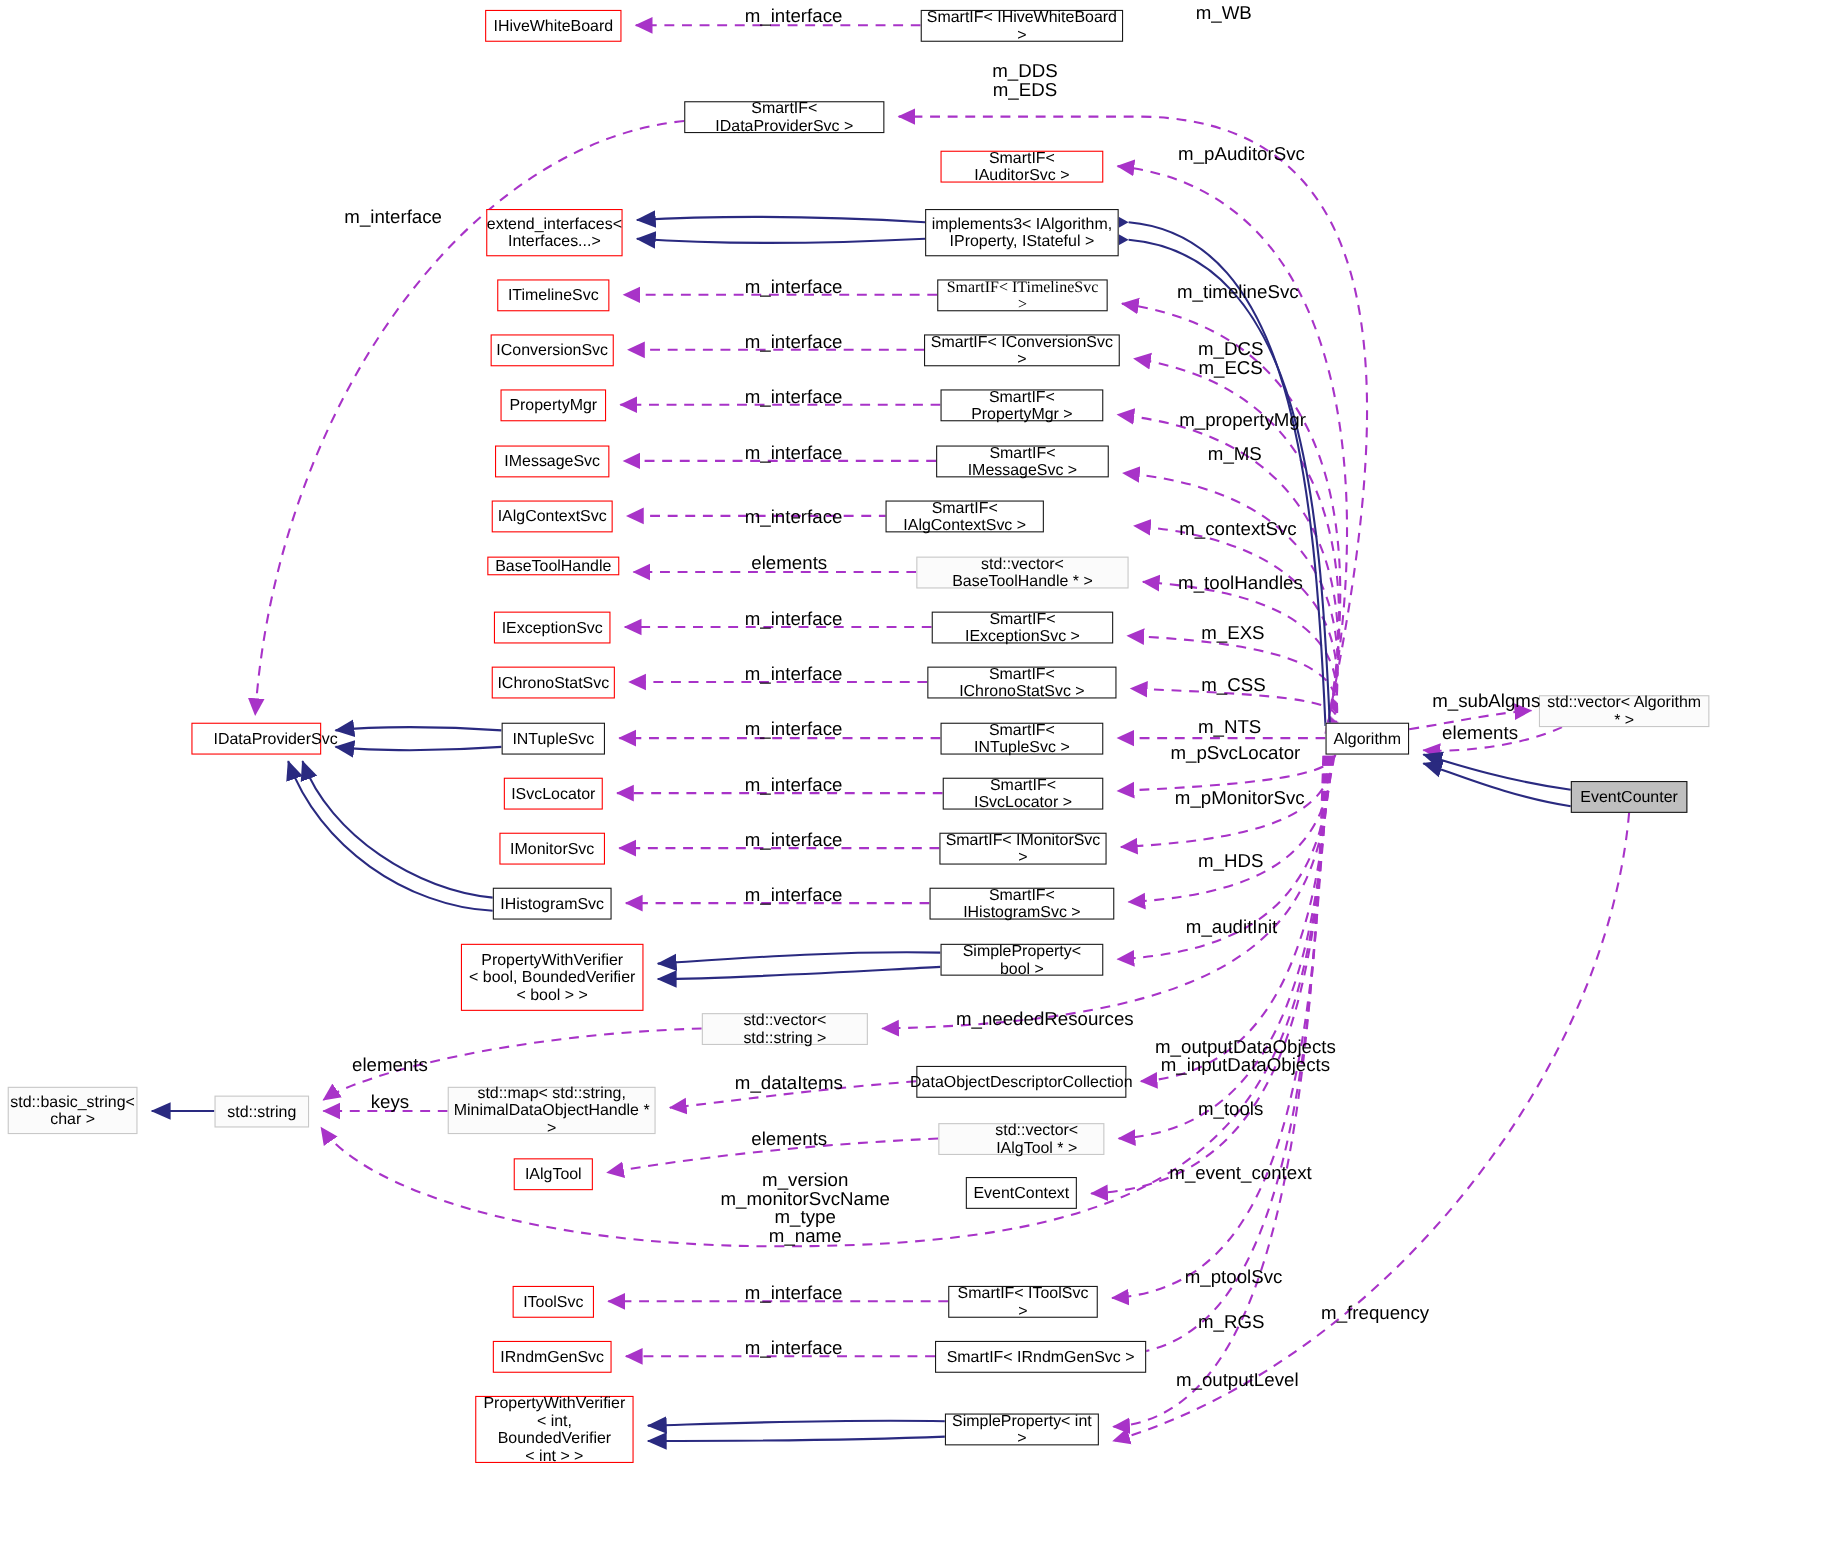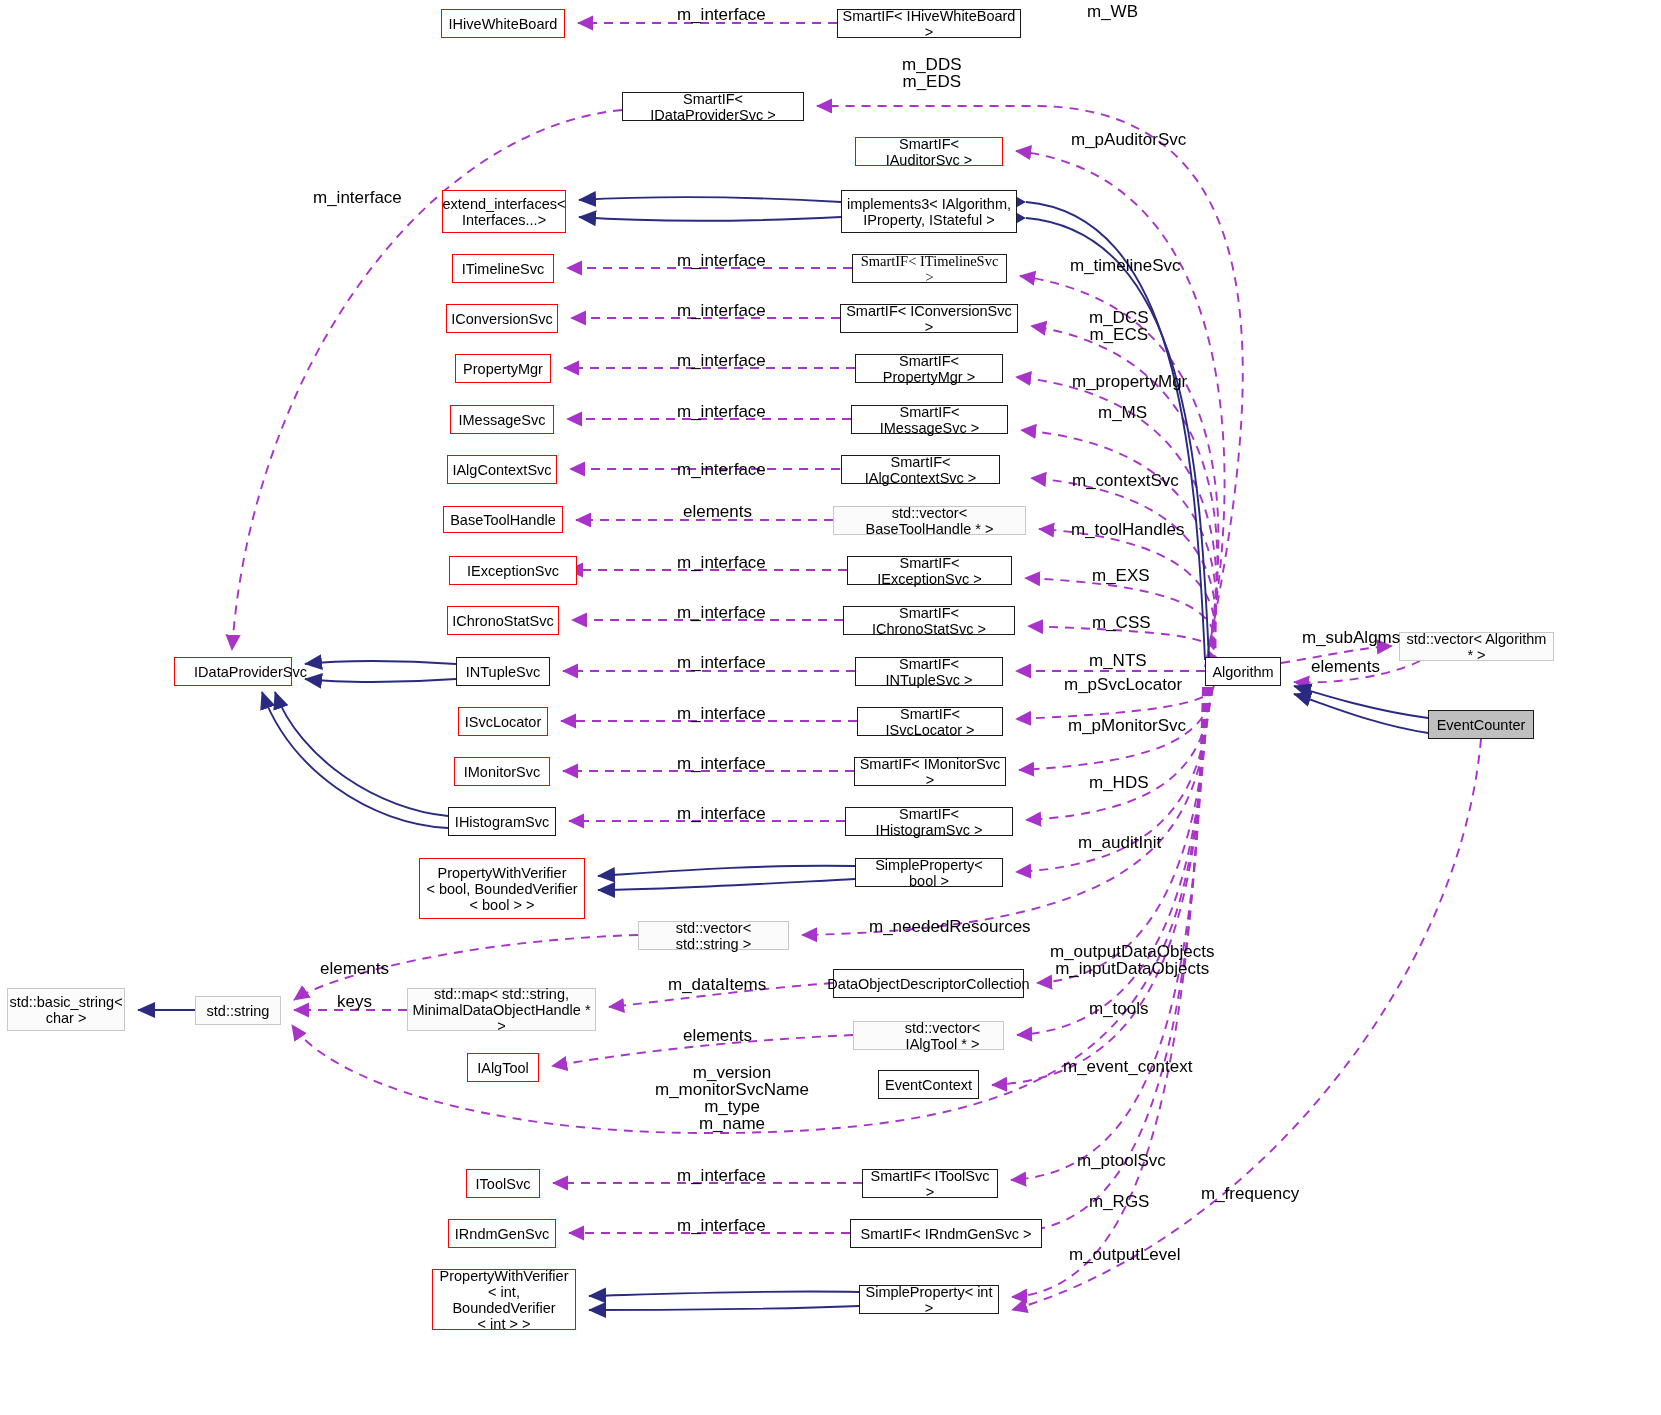--- a/index.html
+++ b/index.html
@@ -183,7 +183,7 @@
   <div class="node b-red" style="left:450px;top:405px;width:104px;height:29px;">IMessageSvc</div>
   <div class="node b-black" style="left:851px;top:405px;width:157px;height:29px;">SmartIF&lt; IMessageSvc &gt;</div>
   <div class="node b-red" style="left:447px;top:455px;width:110px;height:29px;">IAlgContextSvc</div>
-  <div class="node b-black" style="left:841px;top:455px;width:159px;height:29px;">SmartIF&lt; IAlgContextSvc &gt;</div>
+  <div class="node b-black" style="left:805px;top:455px;width:144px;height:29px;">SmartIF&lt; IAlgContextSvc &gt;</div>
   <div class="node b-red" style="left:443px;top:506px;width:120px;height:27px;">BaseToolHandle</div>
   <div class="node b-grey" style="left:833px;top:506px;width:193px;height:29px;">std::vector&lt; BaseToolHandle * &gt;</div>
   <div class="node b-red" style="left:449px;top:556px;width:128px;height:29px;">IExceptionSvc</div>

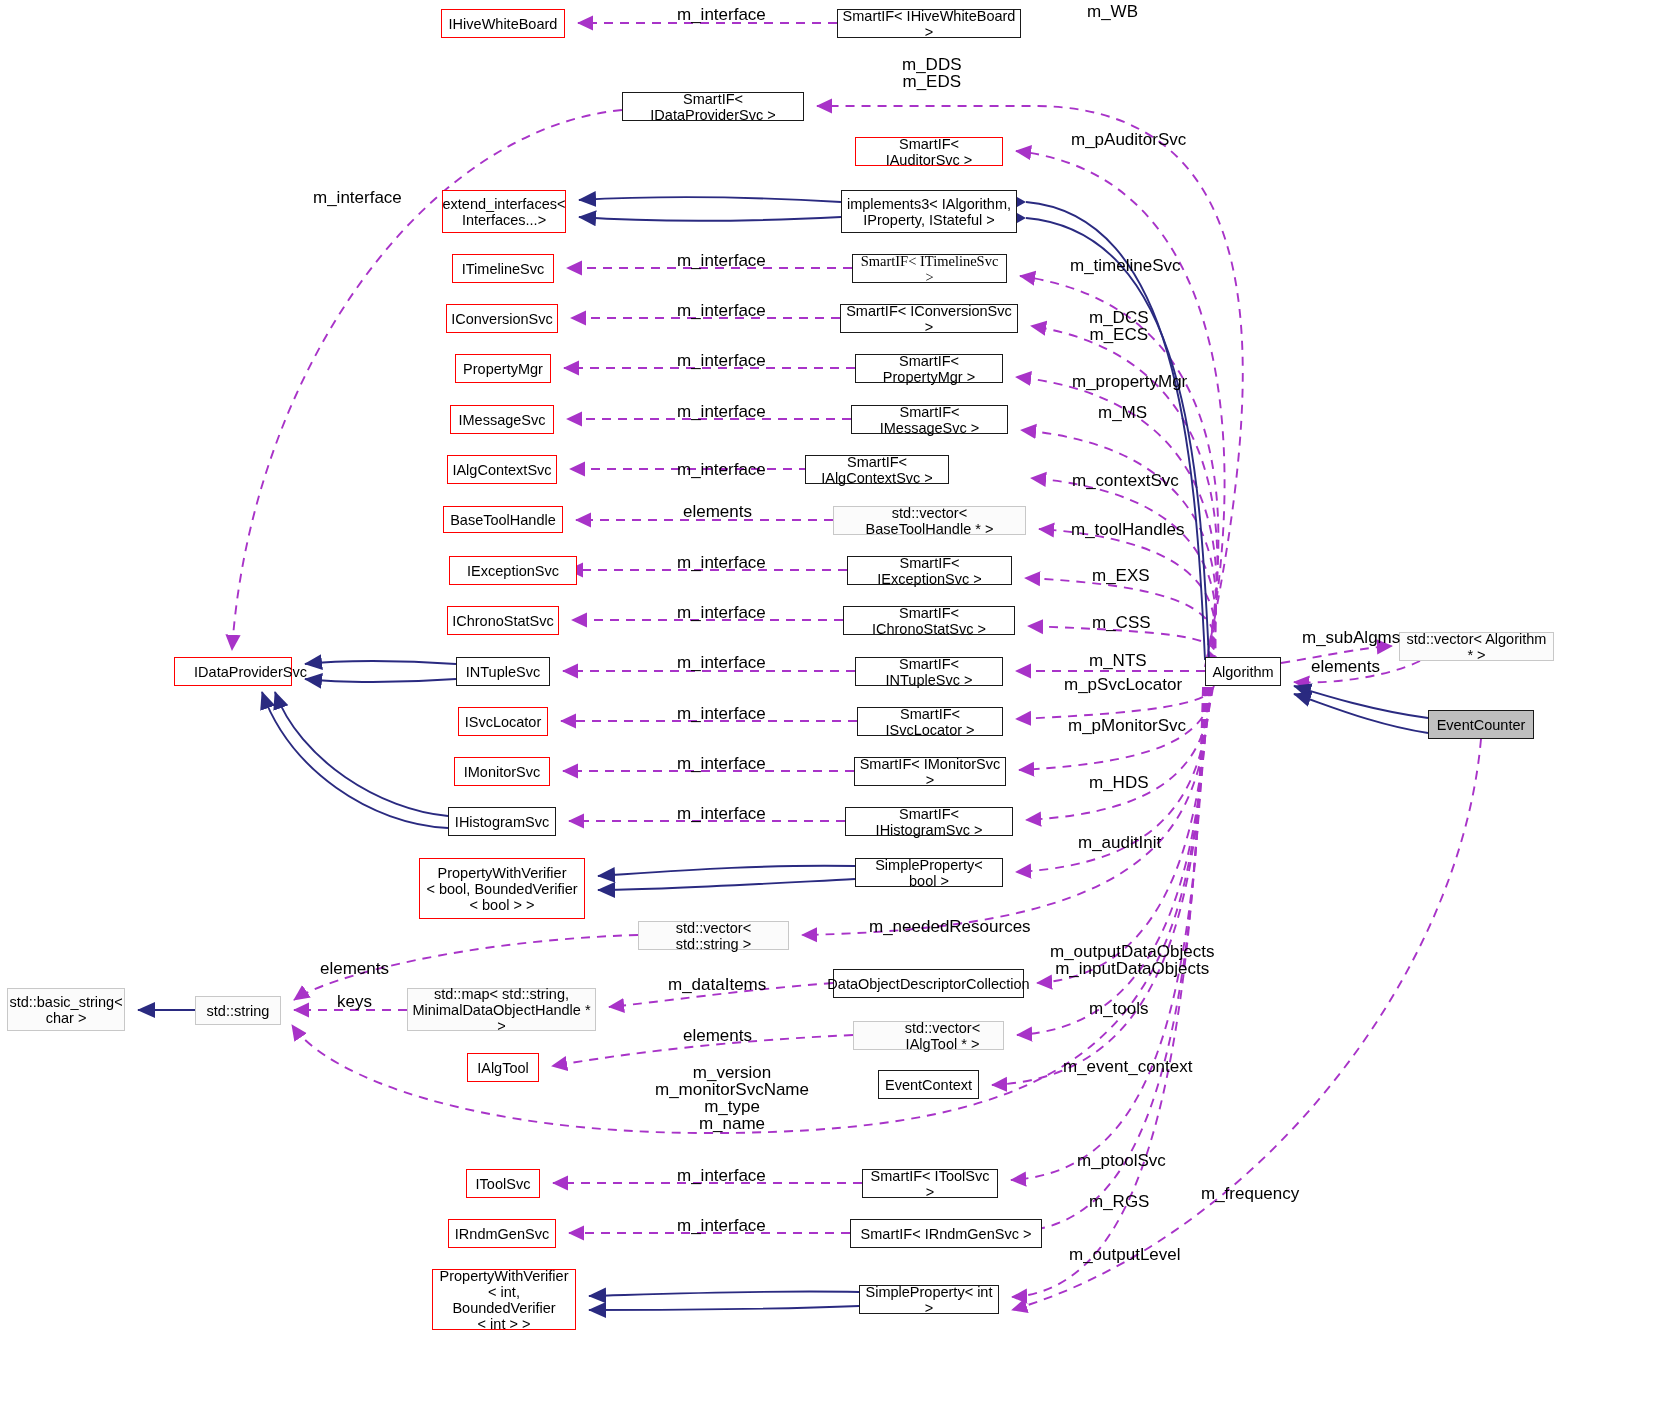--- a/index.html
+++ b/index.html
@@ -184,7 +184,7 @@
   <div class="node b-black" style="left:851px;top:405px;width:157px;height:29px;">SmartIF&lt; IMessageSvc &gt;</div>
   <div class="node b-red" style="left:447px;top:455px;width:110px;height:29px;">IAlgContextSvc</div>
   <div class="node b-black" style="left:805px;top:455px;width:144px;height:29px;">SmartIF&lt; IAlgContextSvc &gt;</div>
-  <div class="node b-red" style="left:443px;top:506px;width:120px;height:27px;">BaseToolHandle</div>
+  <div class="node b-red" style="left:443px;top:506px;width:120px;height:17px;">BaseToolHandle</div>
   <div class="node b-grey" style="left:833px;top:506px;width:193px;height:29px;">std::vector&lt; BaseToolHandle * &gt;</div>
   <div class="node b-red" style="left:449px;top:556px;width:128px;height:29px;">IExceptionSvc</div>
   <div class="node b-black" style="left:847px;top:556px;width:165px;height:29px;">SmartIF&lt; IExceptionSvc &gt;</div>

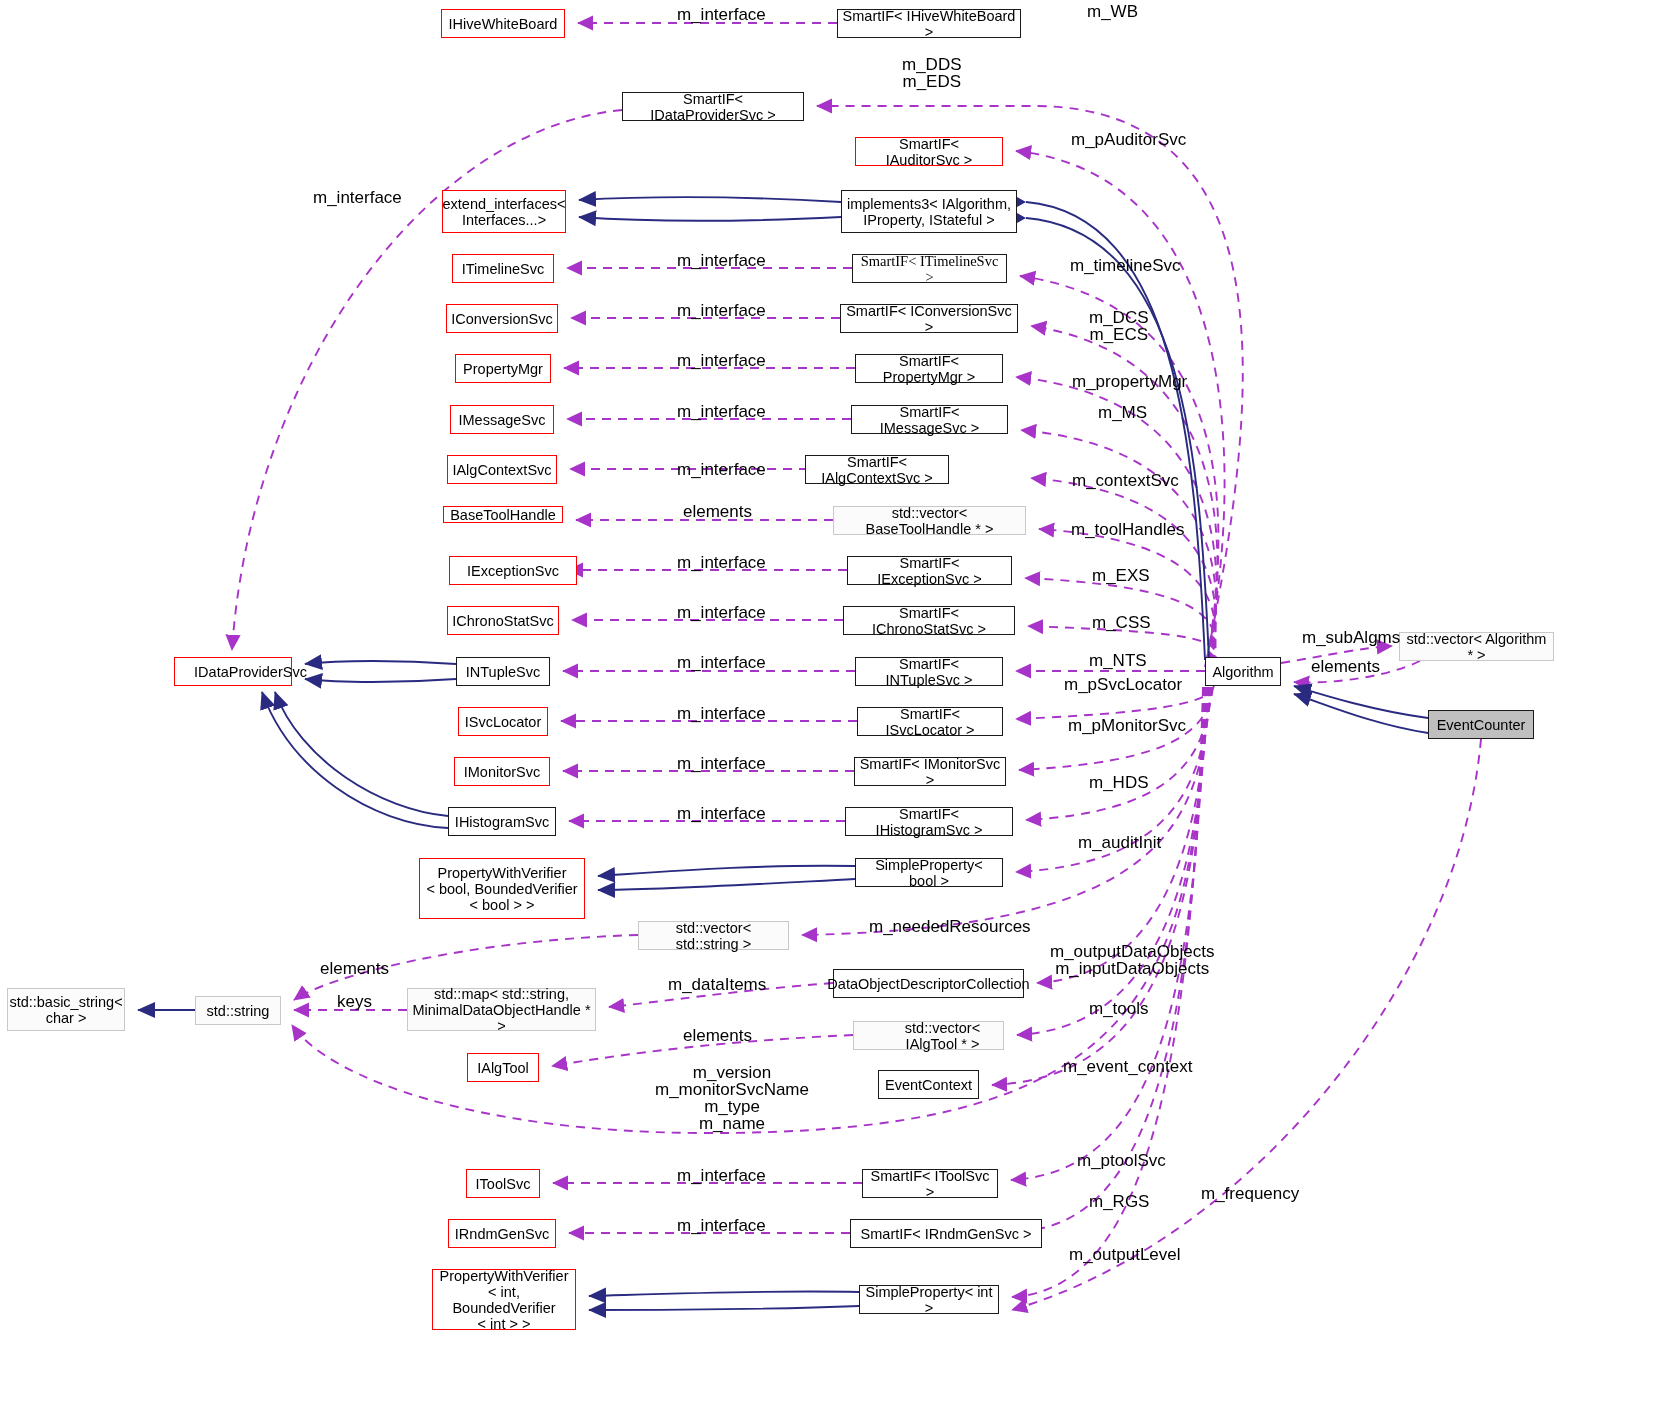--- a/index.html
+++ b/index.html
@@ -186,7 +186,7 @@
   <div class="node b-black" style="left:805px;top:455px;width:144px;height:29px;">SmartIF&lt; IAlgContextSvc &gt;</div>
   <div class="node b-red" style="left:443px;top:506px;width:120px;height:17px;">BaseToolHandle</div>
   <div class="node b-grey" style="left:833px;top:506px;width:193px;height:29px;">std::vector&lt; BaseToolHandle * &gt;</div>
-  <div class="node b-red" style="left:449px;top:556px;width:128px;height:29px;">IExceptionSvc</div>
+  <div class="node b-red" style="left:449px;top:556px;width:106px;height:29px;">IExceptionSvc</div>
   <div class="node b-black" style="left:847px;top:556px;width:165px;height:29px;">SmartIF&lt; IExceptionSvc &gt;</div>
   <div class="node b-red" style="left:447px;top:606px;width:112px;height:29px;">IChronoStatSvc</div>
   <div class="node b-black" style="left:843px;top:606px;width:172px;height:29px;">SmartIF&lt; IChronoStatSvc &gt;</div>

